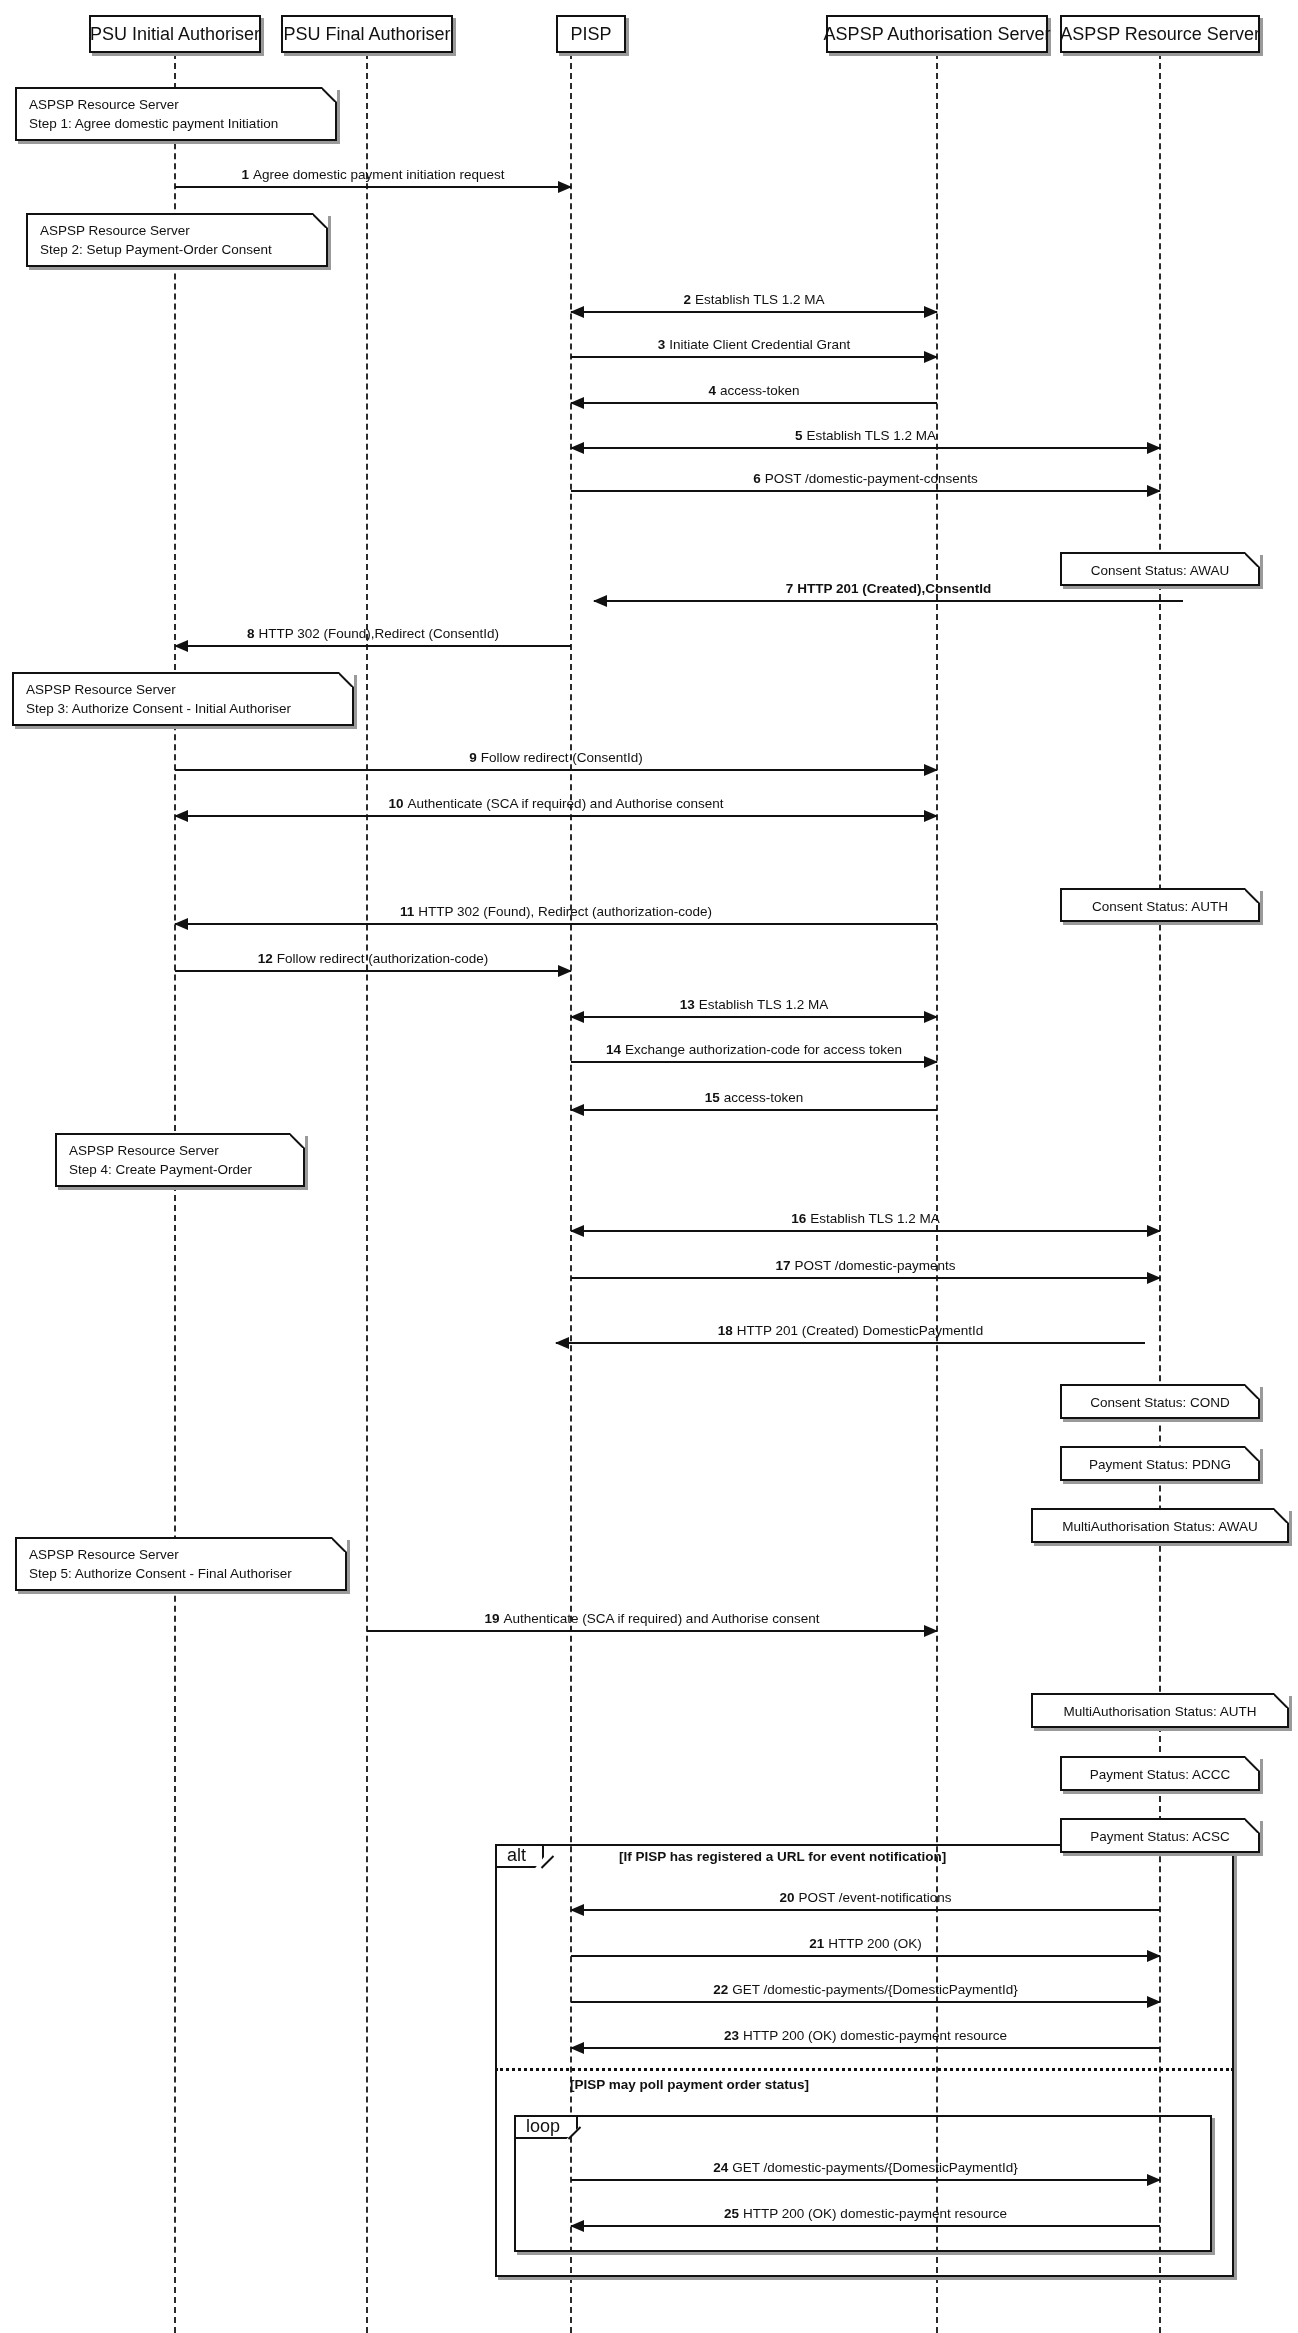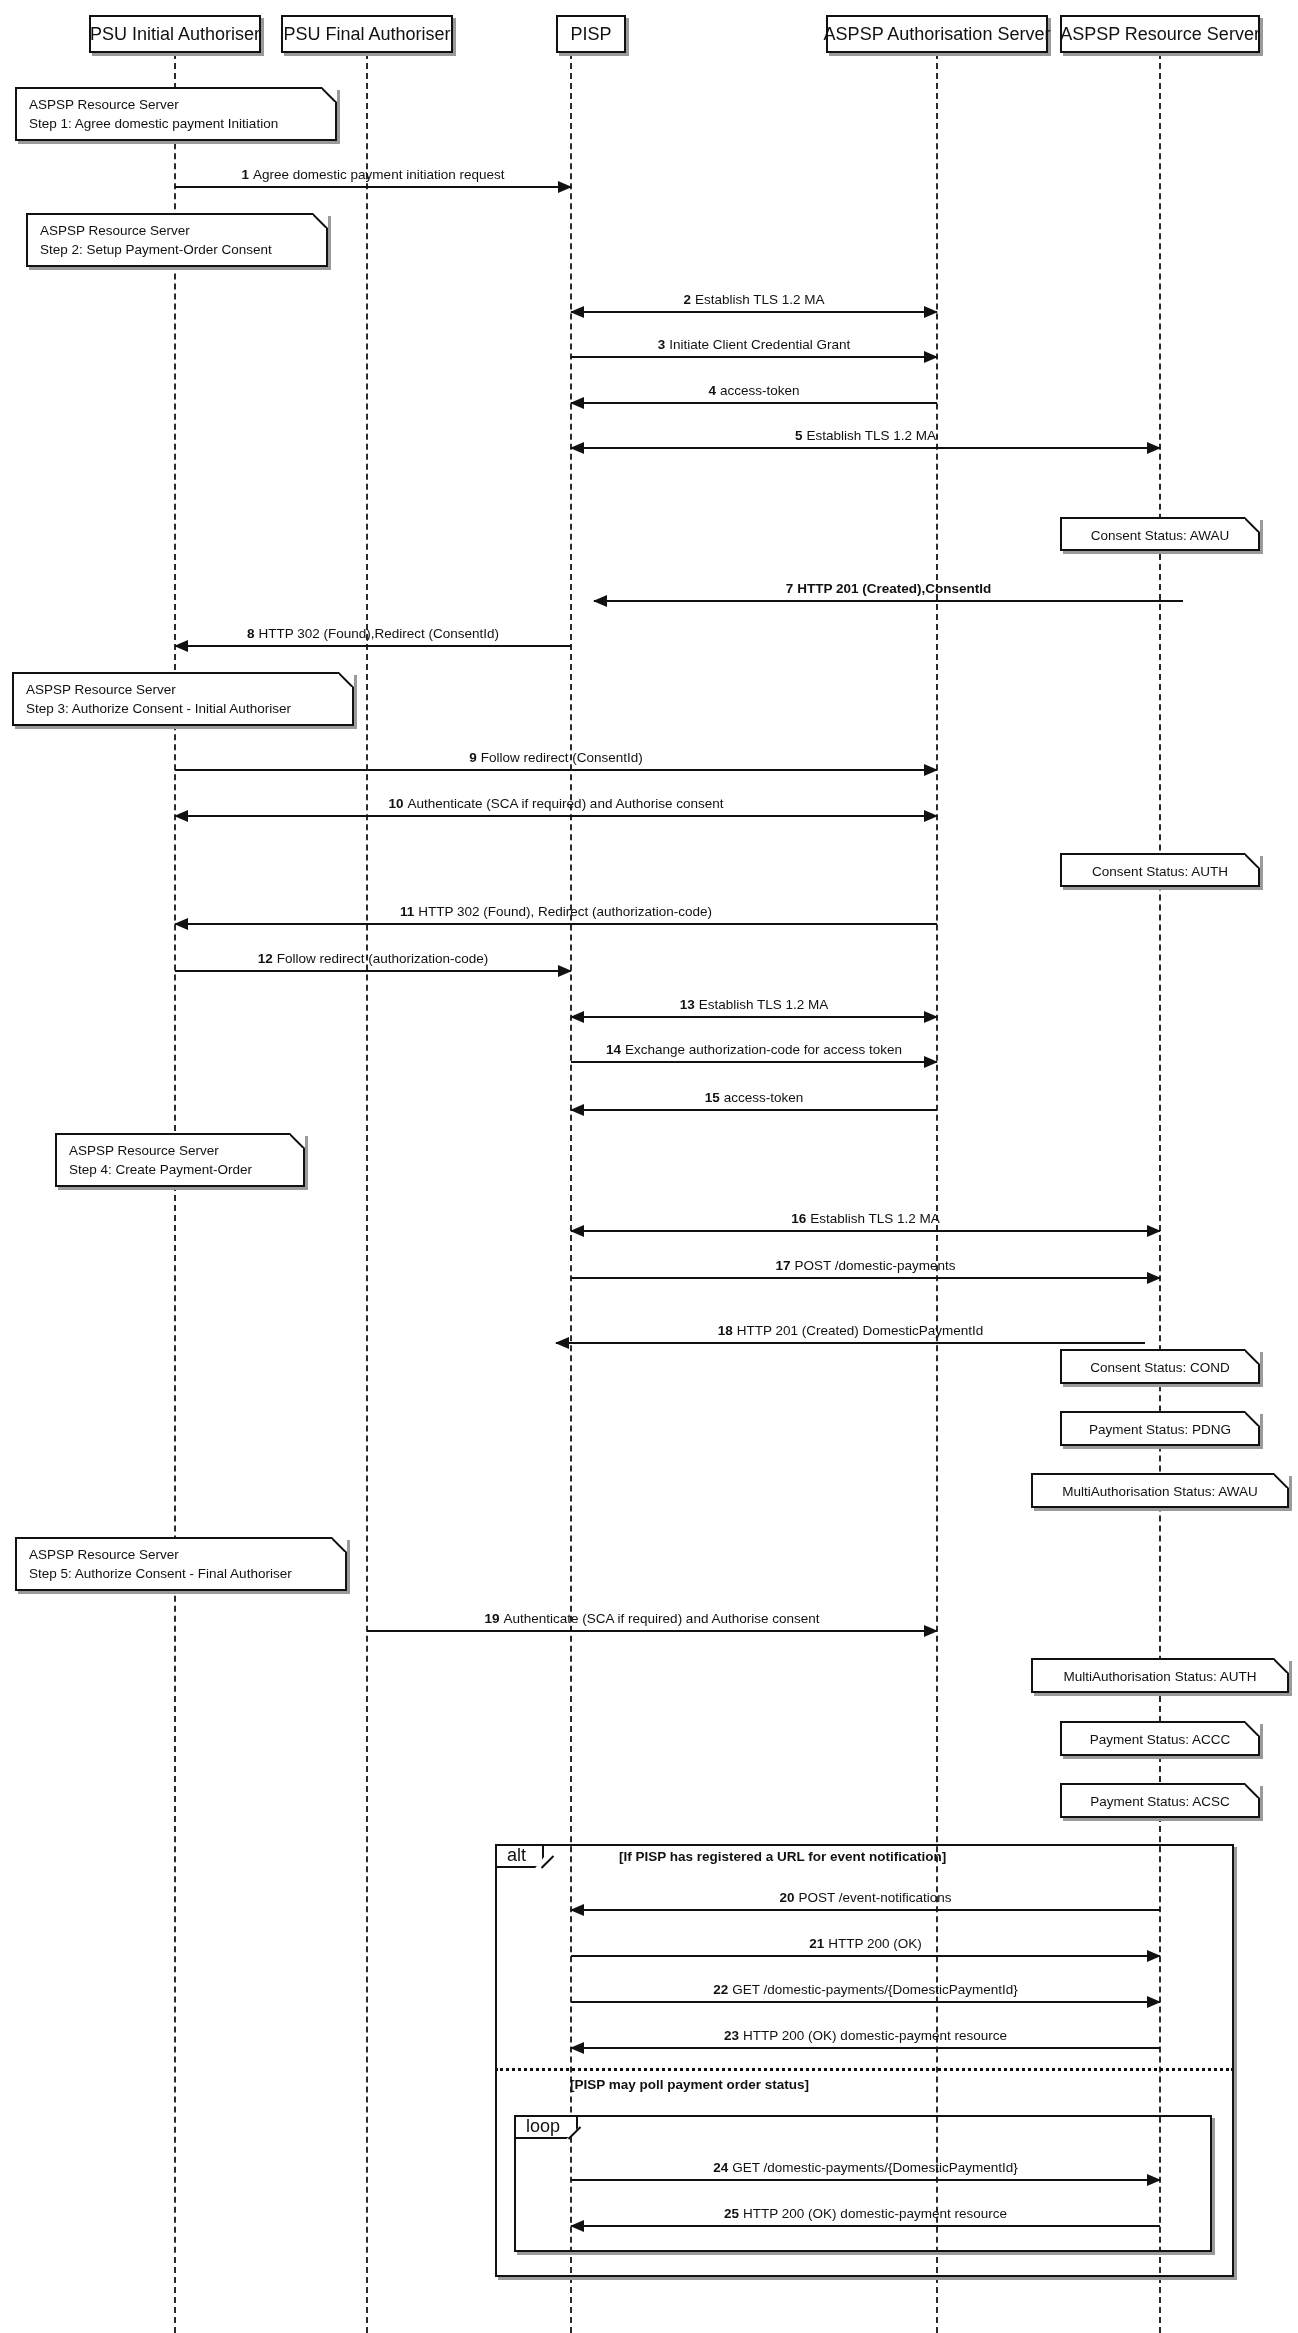--- a/index.html
+++ b/index.html
@@ -179,6 +179,10 @@
     <div class="lbl"><b>5</b><span>Establish TLS 1.2 MA</span></div>
     <div class="line arrL arrR"></div>
   </div>
+  <div class="msg" style="left:571px; top:471px; width:589px;">
+    <div class="lbl"><b>6</b><span>POST /domestic-payment-consents</span></div>
+    <div class="line arrR"></div>
+  </div>
   <div class="msg" style="left:594px; top:581px; width:589px;font-weight:bold;">
     <div class="lbl"><b>7</b><span>HTTP 201 (Created),ConsentId</span></div>
     <div class="line arrL"></div>

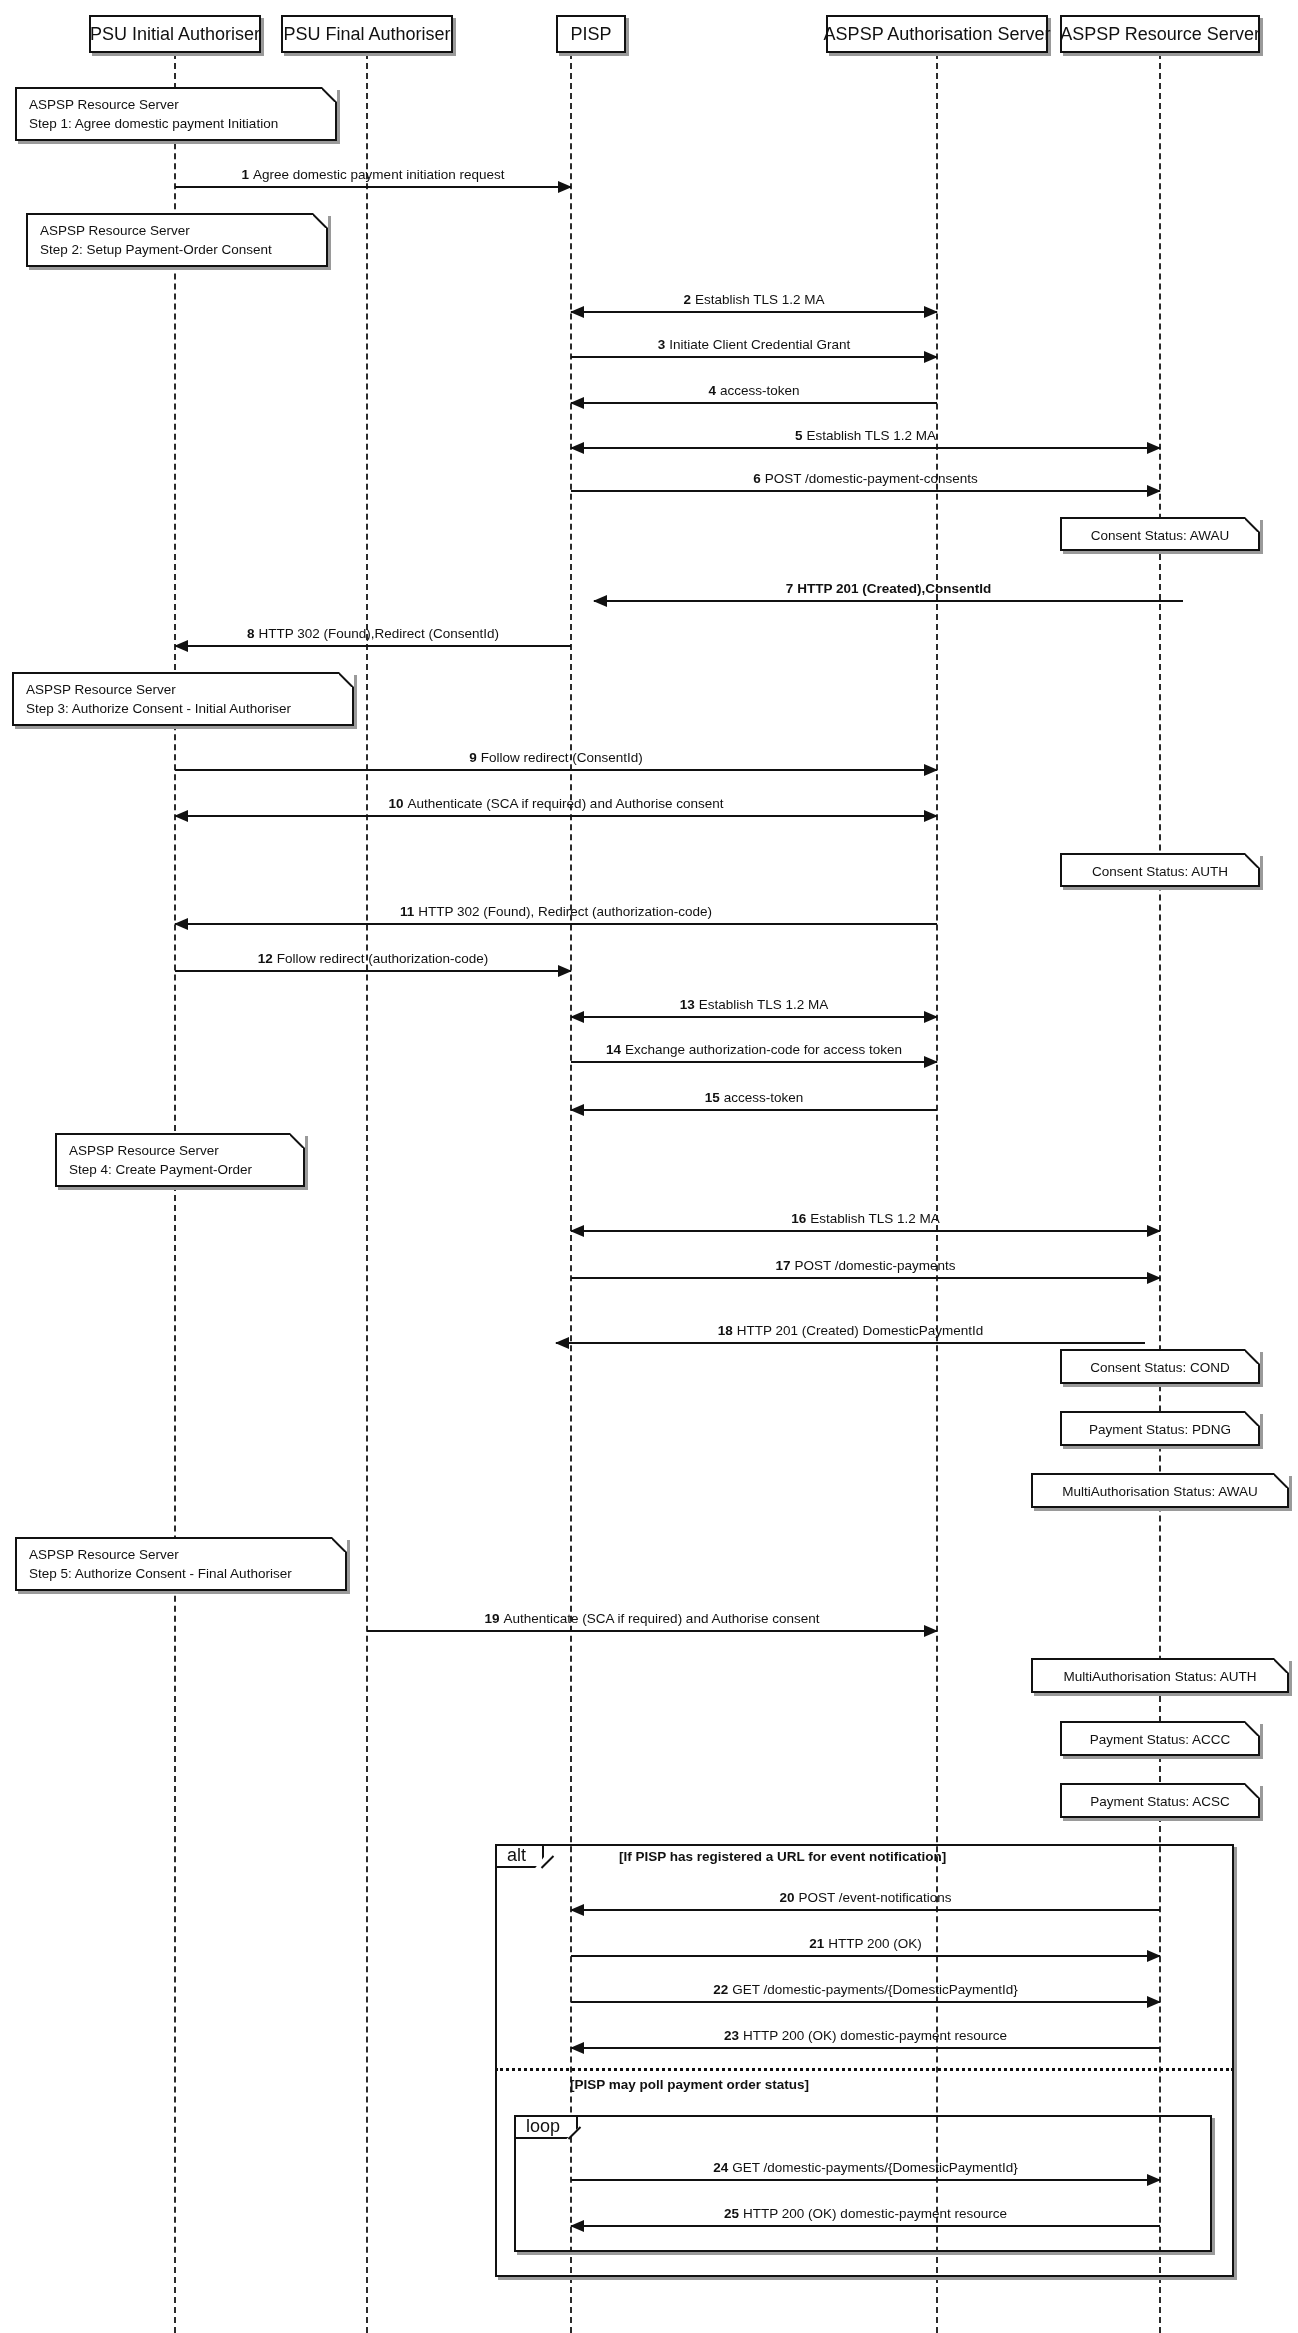--- a/index.html
+++ b/index.html
@@ -23,7 +23,7 @@
     box-shadow:3px 3px 0 #9a9a9a; font-size:13.5px; line-height:19px;
     padding:6px 14px 0 12px;
   }
-  .note.status { text-align:center; padding:7px 6px 0 6px; }
+  .note.status { text-align:center; padding:7px 6px 0 6px;margin-top:35px; }
   .fold {
     position:absolute; top:-2px; right:-2px; width:15px; height:15px;
     background:#fff; overflow:hidden;

